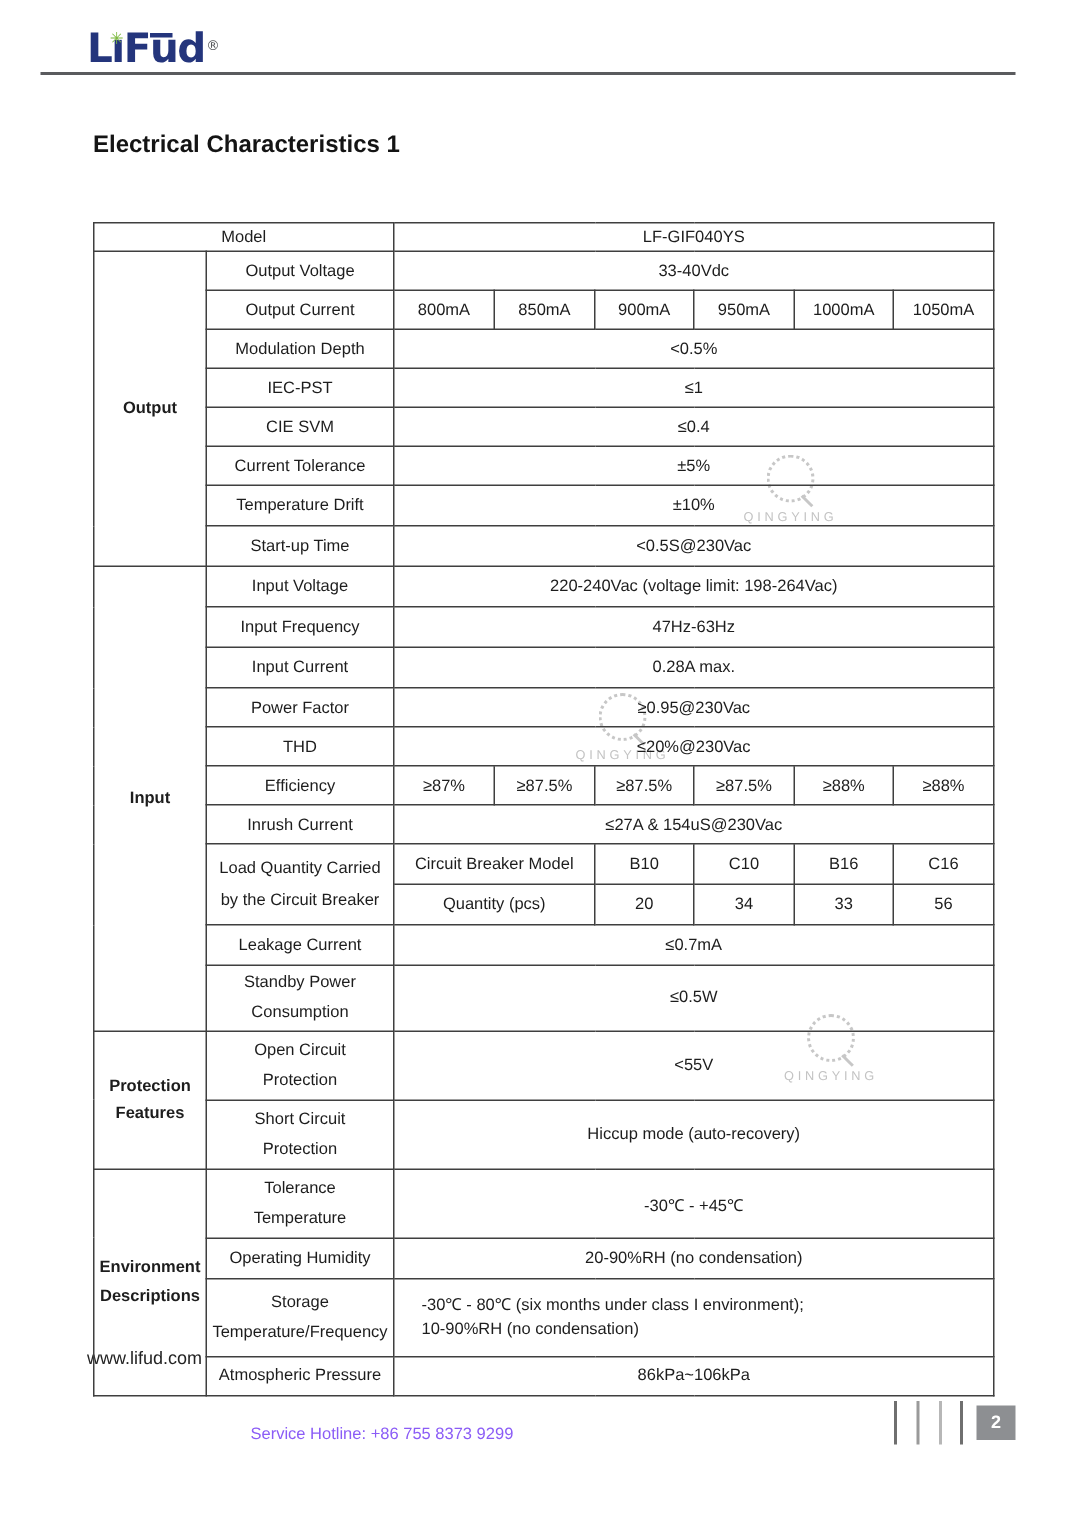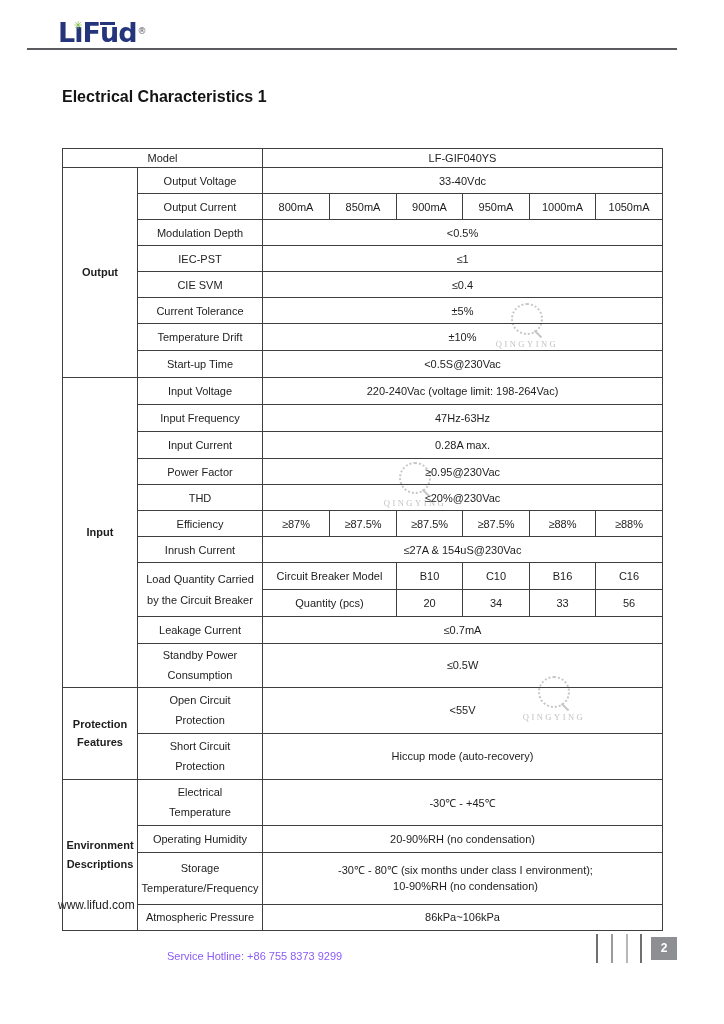--- a/index.html
+++ b/index.html
@@ -26,7 +26,7 @@
   .wm{position:absolute;width:80px;text-align:center;z-index:0;}
   .wm-circle{width:28px;height:28px;border:2px dotted #c7c7c7;border-radius:50%;margin:0 auto;position:relative;}
   .wm-tail{position:absolute;right:-2px;bottom:-2px;width:10px;height:2px;background:#c7c7c7;transform:rotate(45deg);}
-  .wm-text{margin-top:4px;font-family:Liberation Serif, serif;font-size:8.5px;letter-spacing:2.5px;color:#c3c3c3;}
+  .wm-text{margin-top:4px;font-family:Liberation Sans, sans-serif;font-size:8.5px;letter-spacing:2.5px;color:#c3c3c3;}
   .wm1{left:487px;top:303px;}
   .wm2{left:375px;top:462px;}
   .wm3{left:514px;top:676px;}

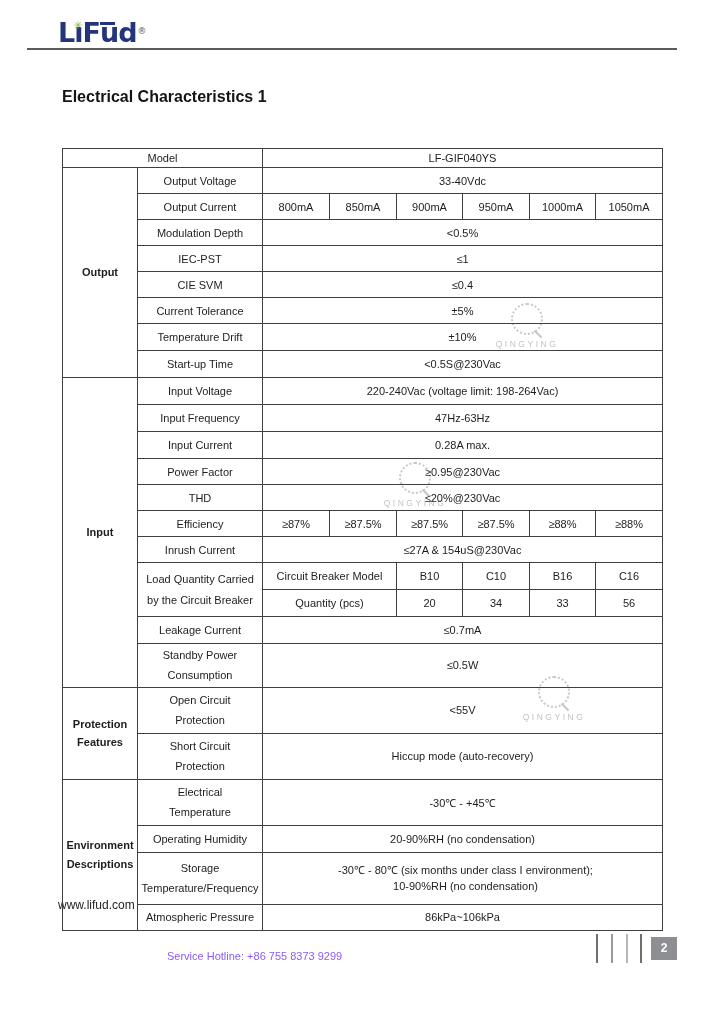--- a/index.html
+++ b/index.html
@@ -226,7 +226,7 @@
       <tr class="h46">
         <td rowspan="4" class="grp">Environment Descriptions</td>
         <td class="lbl2">
-          <div>Electrical</div>
+          <div>Tolerance</div>
           <div>Temperature</div>
         </td>
         <td colspan="6" class="vl">-30℃ - +45℃</td>

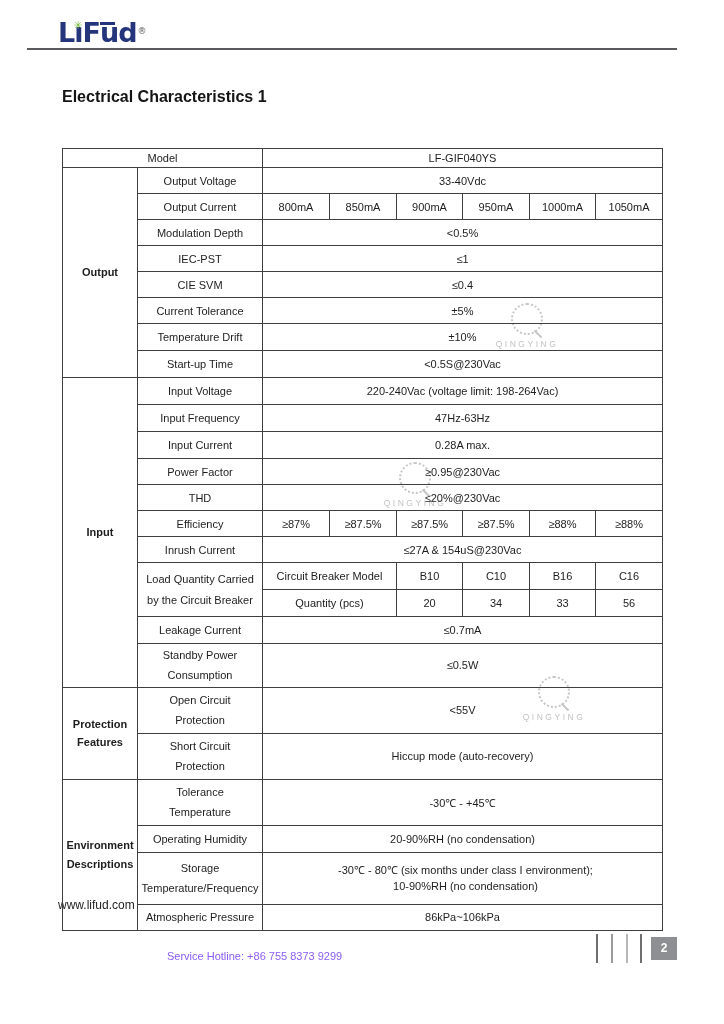--- a/index.html
+++ b/index.html
@@ -39,7 +39,7 @@
   td.grp{font-weight:bold;line-height:1.7;}
   td.vl{text-align:left;padding-left:8px;}
   .lbl2 div{line-height:1.85;}
-  .val2 div{line-height:1.0;text-align:center;margin:5px 0 5px 6px;}
+  .val2 div{line-height:1.0;text-align:left;margin:5px 0 5px 16px;}
   tr.h19{height:19px;} tr.h26{height:26px;} tr.h27{height:27px;}
   tr.h42{height:42px;} tr.h46{height:46px;} tr.h52{height:52px;}
 

